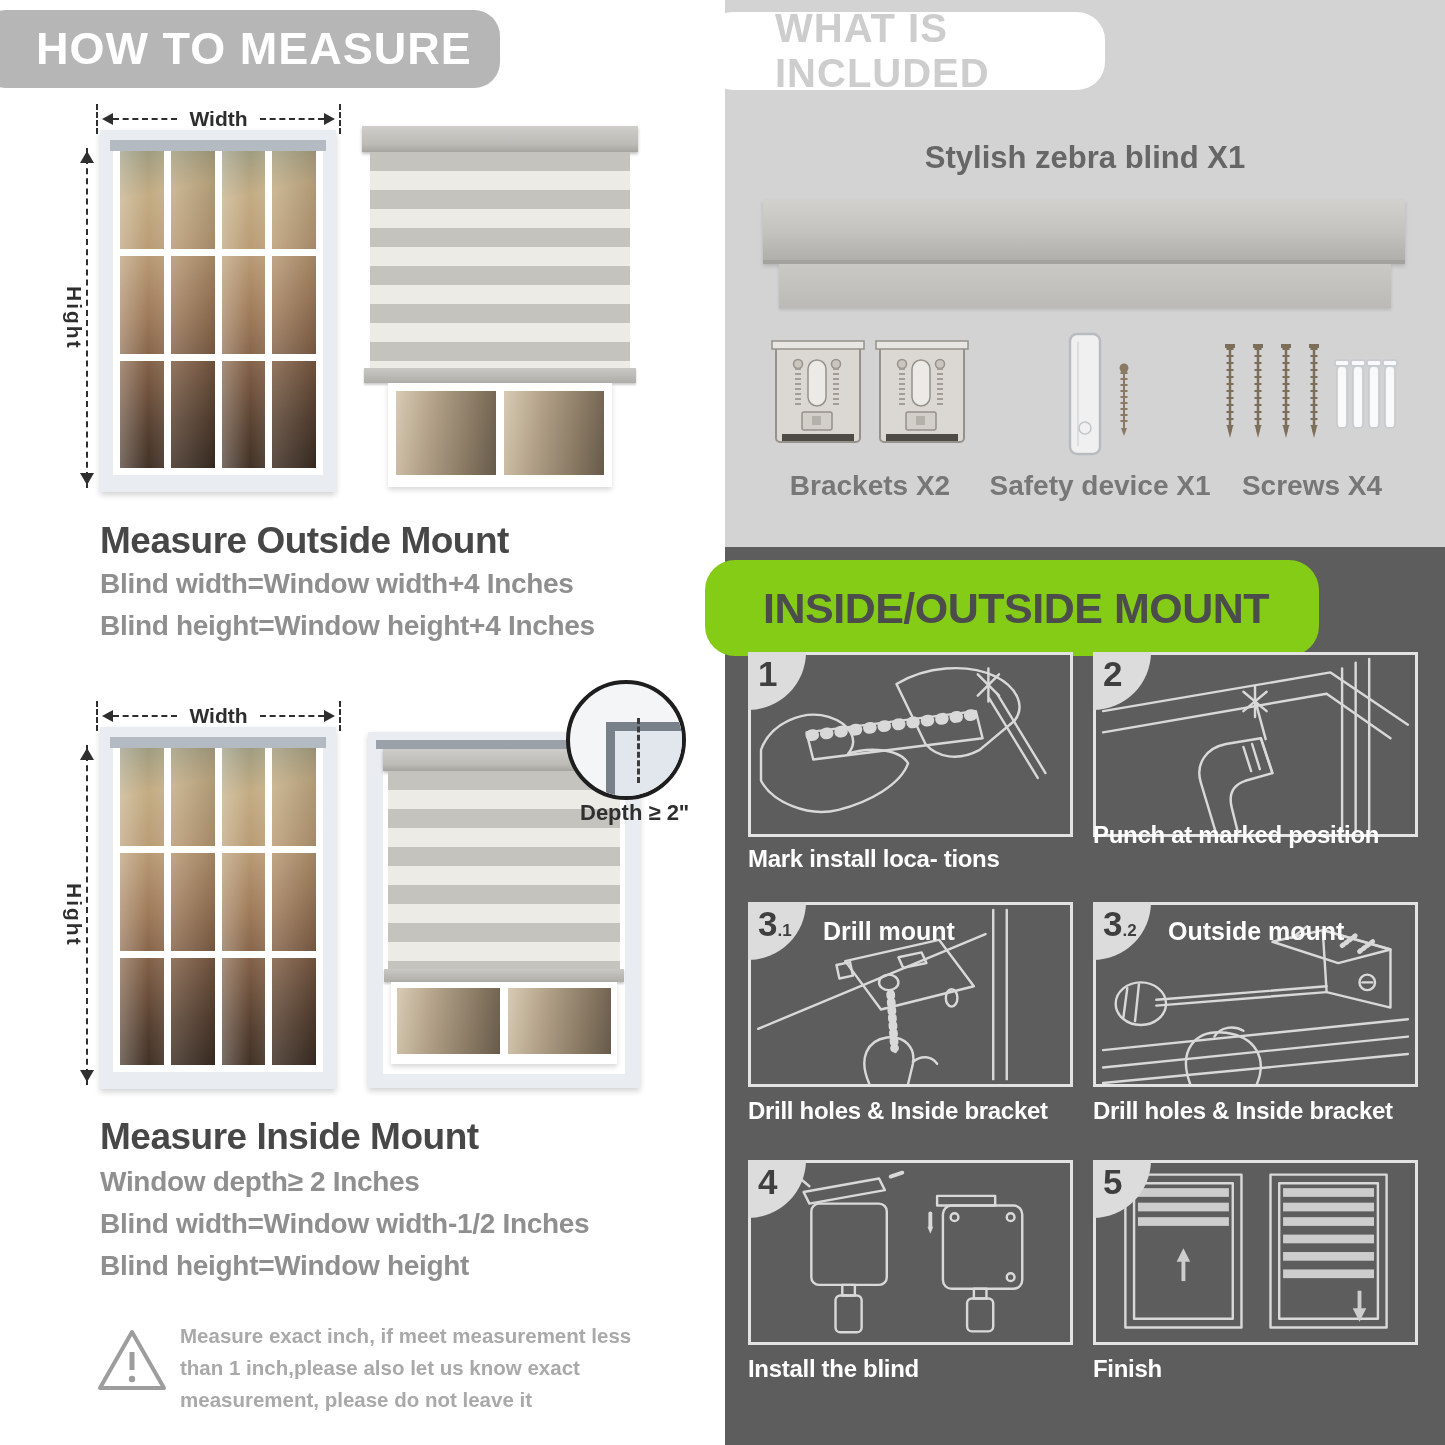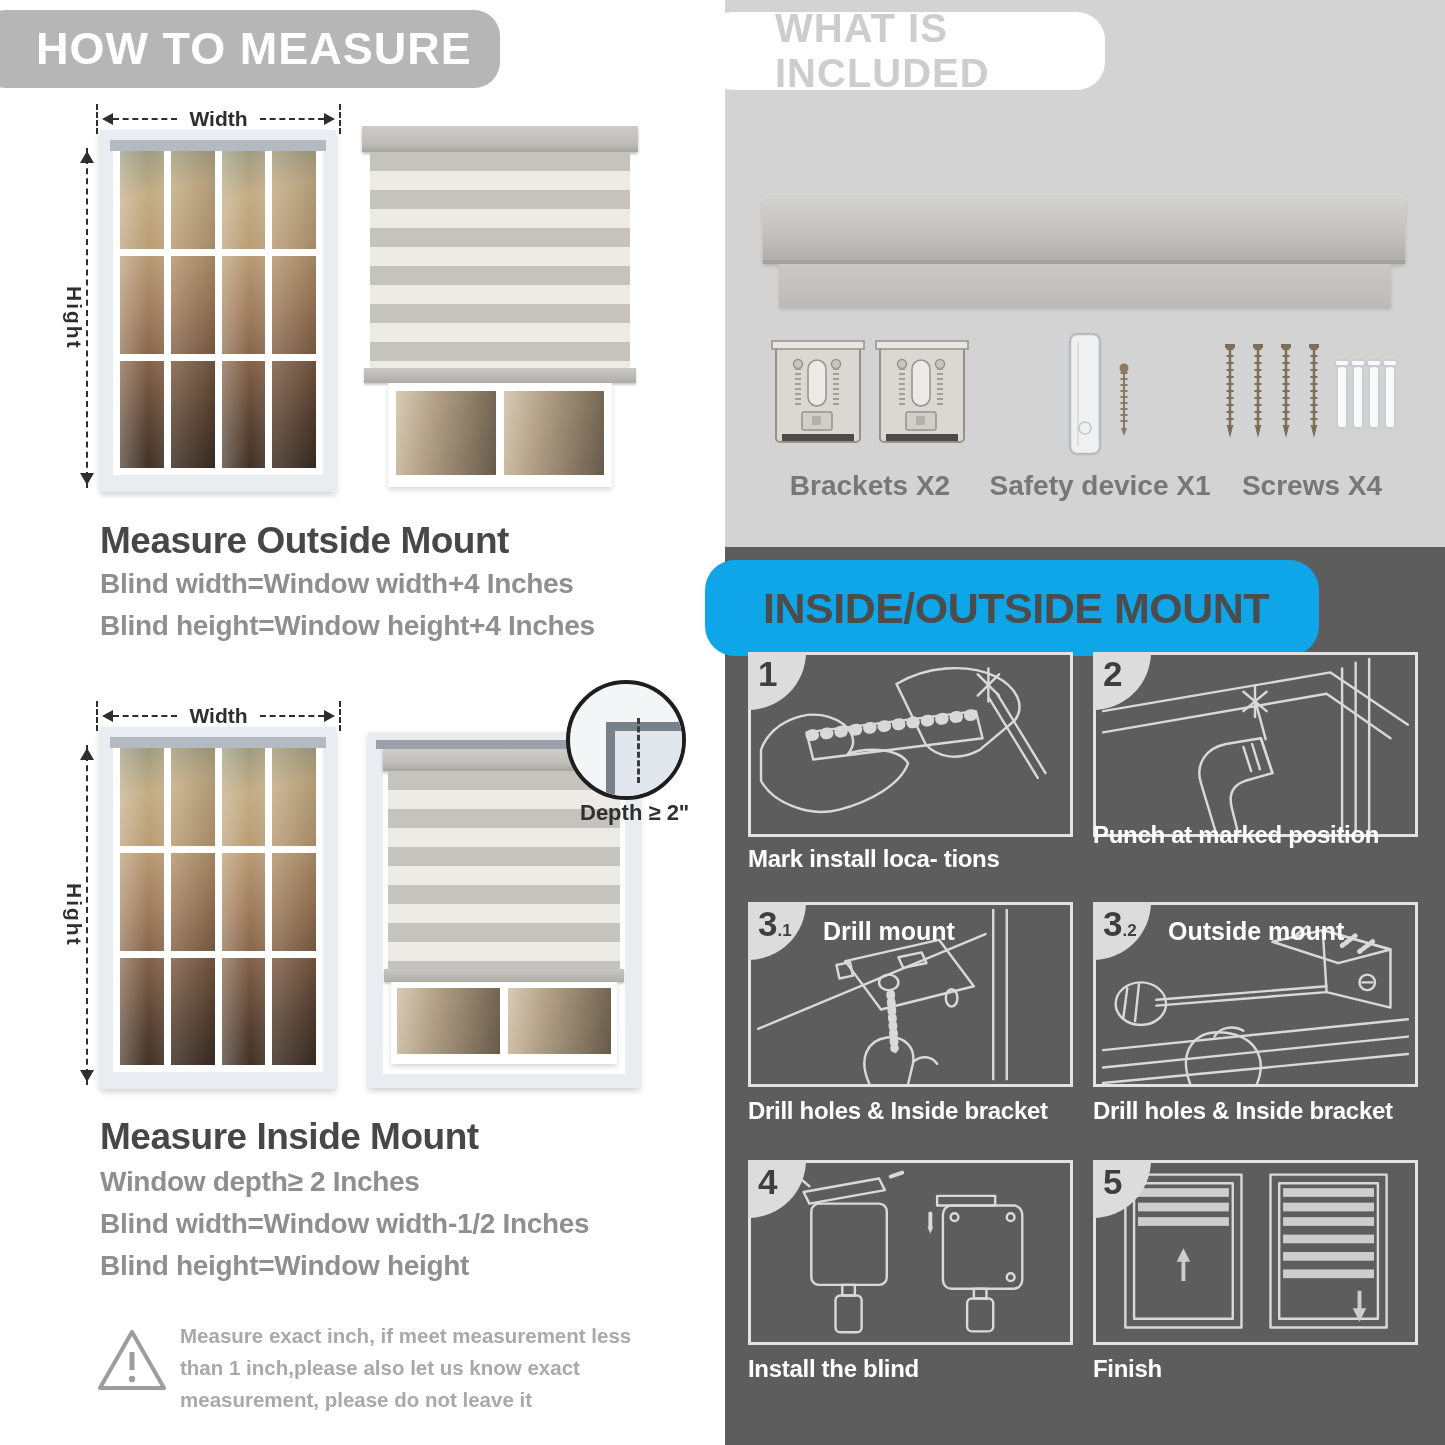--- a/index.html
+++ b/index.html
@@ -213,6 +213,7 @@
   <div class="incl-banner">
     <span>WHAT IS INCLUDED</span>
   </div>
+  <div class="product-title">Stylish zebra blind X1</div>
 
   <div class="rail-main"></div>
   <div class="rail-sub"></div>

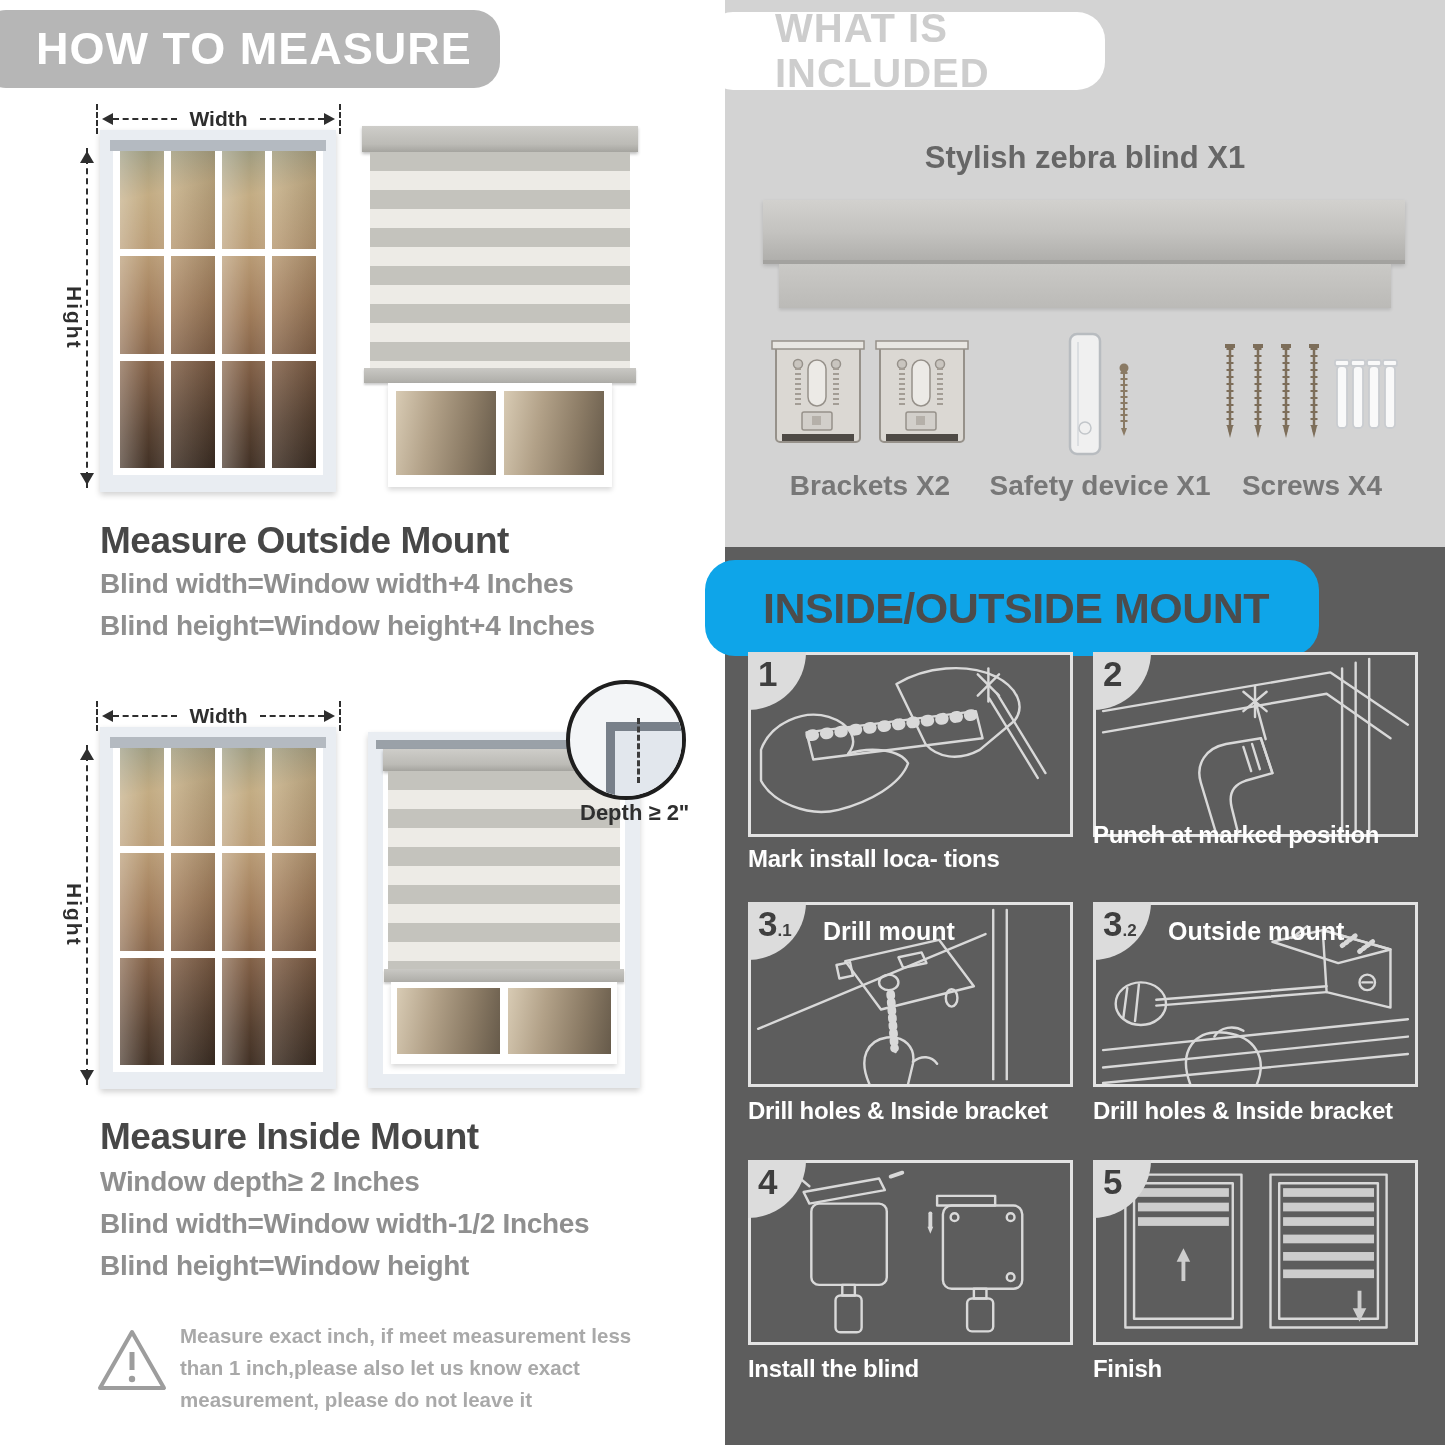--- a/index.html
+++ b/index.html
@@ -77,7 +77,7 @@
 
   
   .right-dark{position:absolute;left:725px;top:547px;width:720px;height:898px;background:#5d5d5d;}
-  .mount-banner{position:absolute;left:705px;top:560px;width:614px;height:96px;background:#0ea5e9;
+  .mount-banner{position:absolute;left:705px;top:560px;width:614px;height:96px;background:#84cc16;
     border-radius:30px;display:flex;align-items:center;padding-left:58px;box-sizing:border-box;}
   .mount-banner span{color:#4c4c4c;font-size:43px;font-weight:bold;letter-spacing:-.5px;}
 

